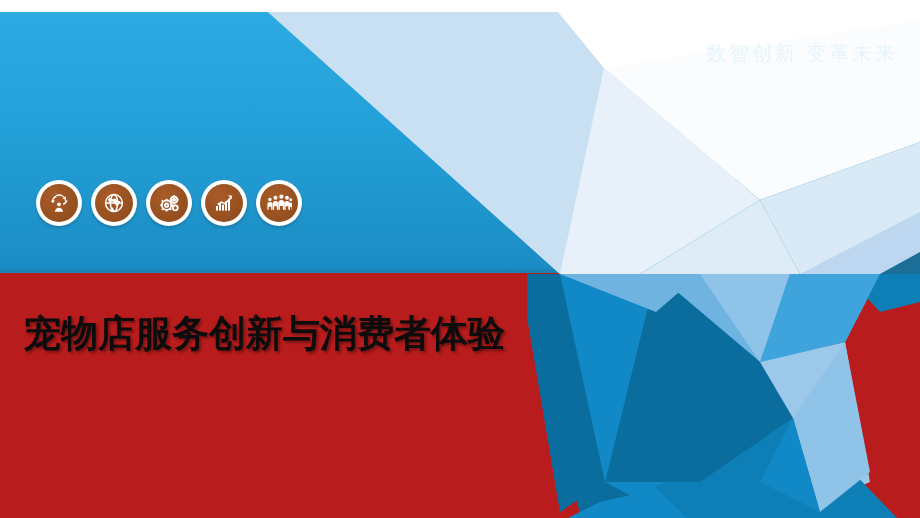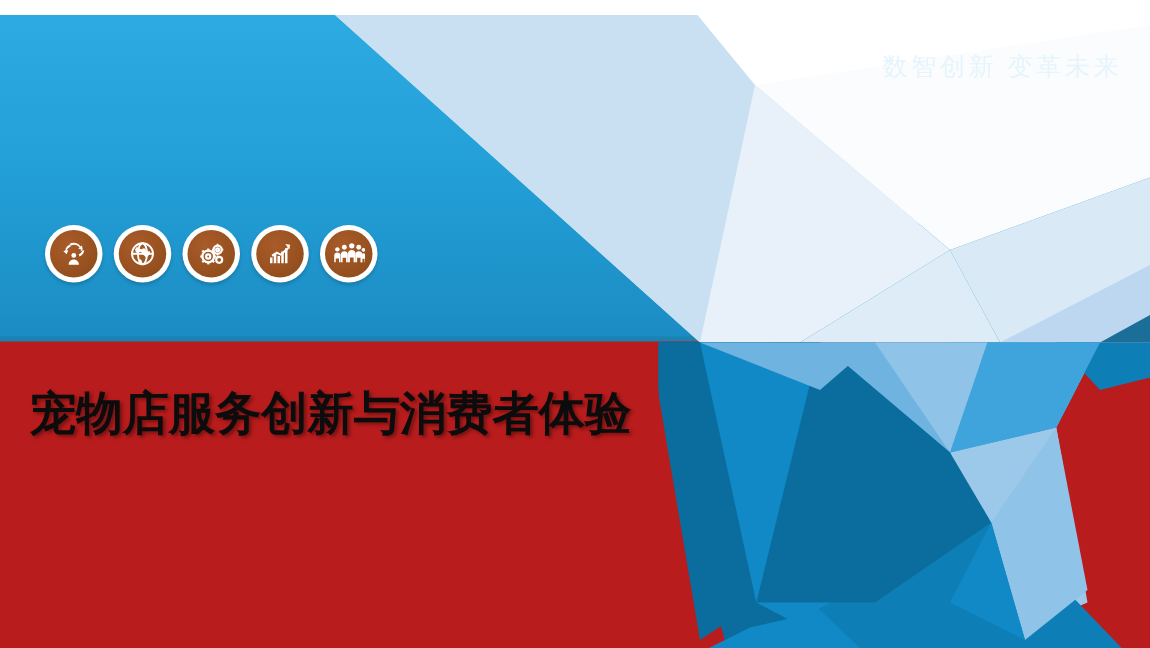--- a/index.html
+++ b/index.html
@@ -101,7 +101,7 @@
     left: 24px;
     top: 296px;
     width: 500px;
-    font-family: Liberation Mono, monospace;
+    font-family: Liberation Serif, serif;
     font-weight: bold;
     font-size: 37px;
     line-height: 1.42;

